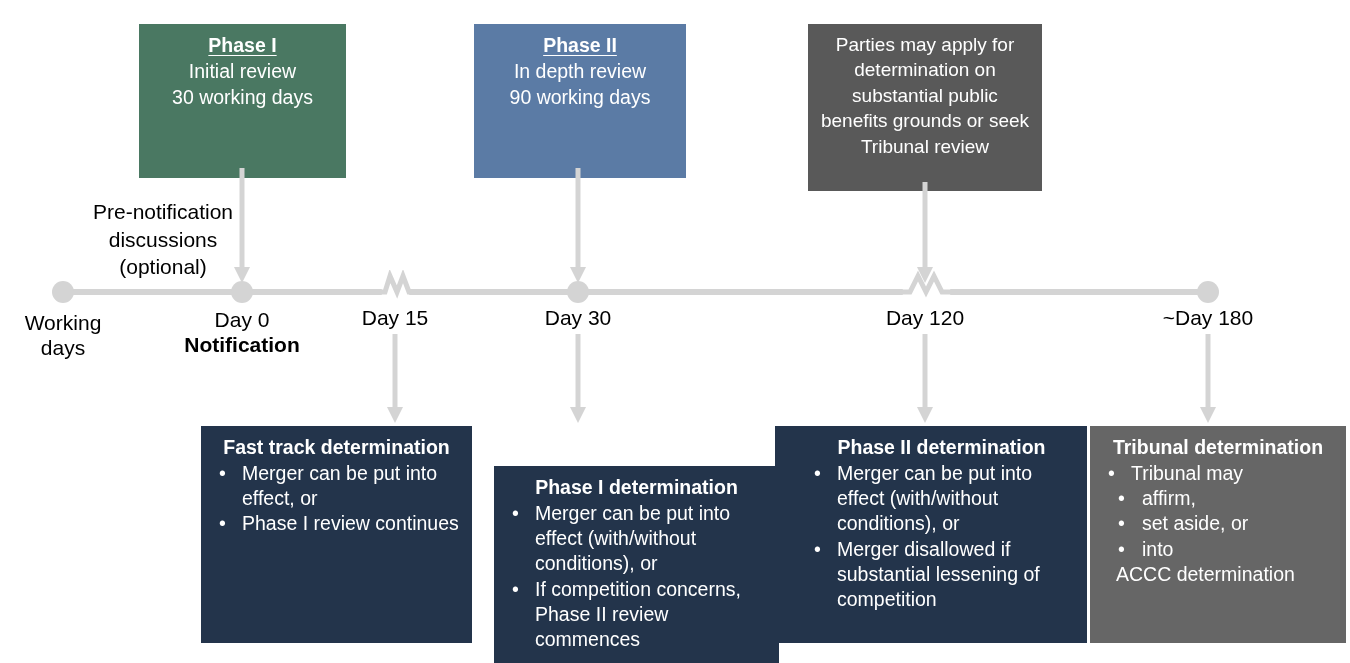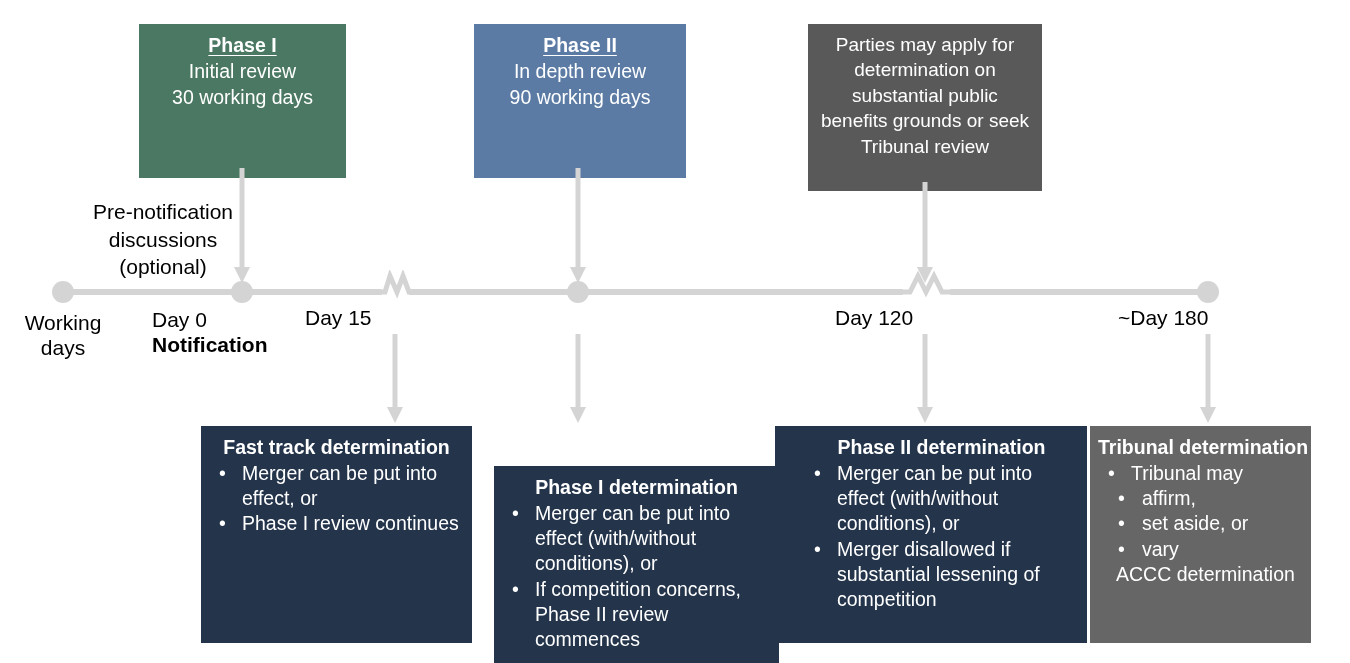--- a/index.html
+++ b/index.html
@@ -57,7 +57,7 @@
 
   
   .daylabel{
-    position:absolute;font-size:21px;color:#000000;
+    position:absolute;text-align:center;font-size:21px;color:#000000;
     white-space:nowrap;line-height:1.18;
   }
   .daysub{font-weight:bold;display:block;font-size:21px;}

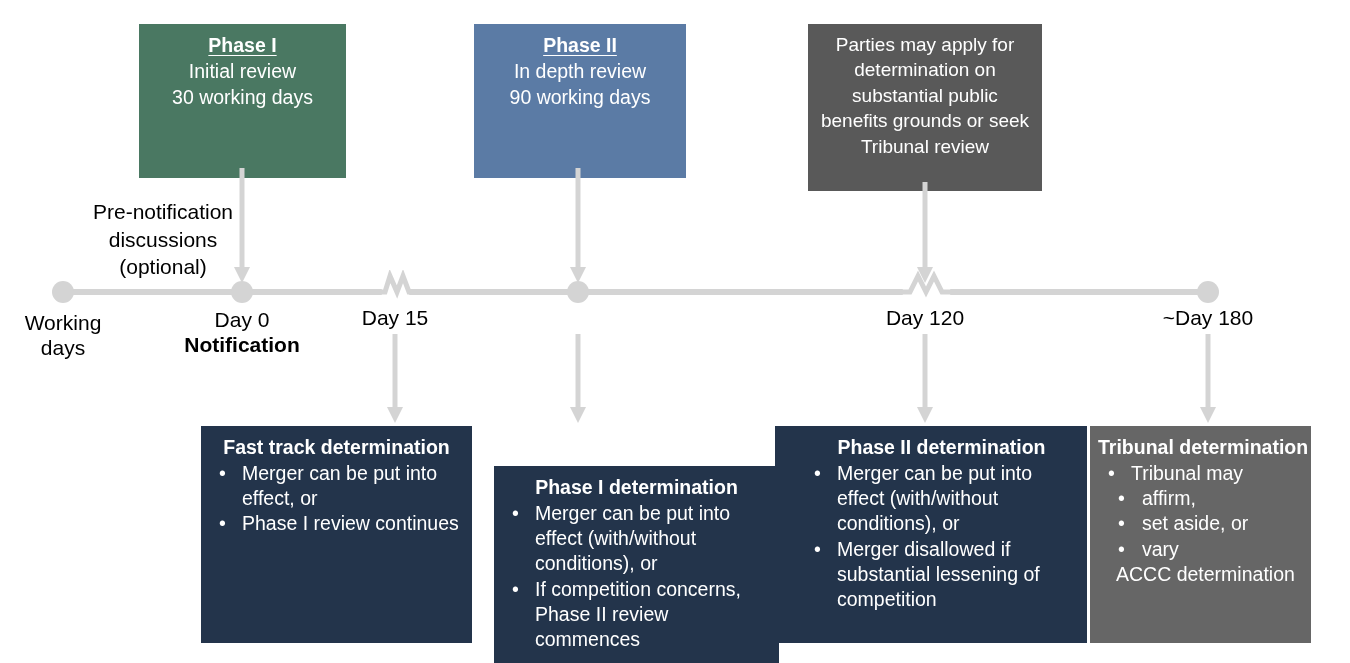--- a/index.html
+++ b/index.html
@@ -180,6 +180,9 @@
     <span>Day 15</span>
   </div>
 
+  <div class="daylabel" id="lbl-day30">
+    <span>Day 30</span>
+  </div>
 
   <div class="daylabel" id="lbl-day120">
     <span>Day 120</span>

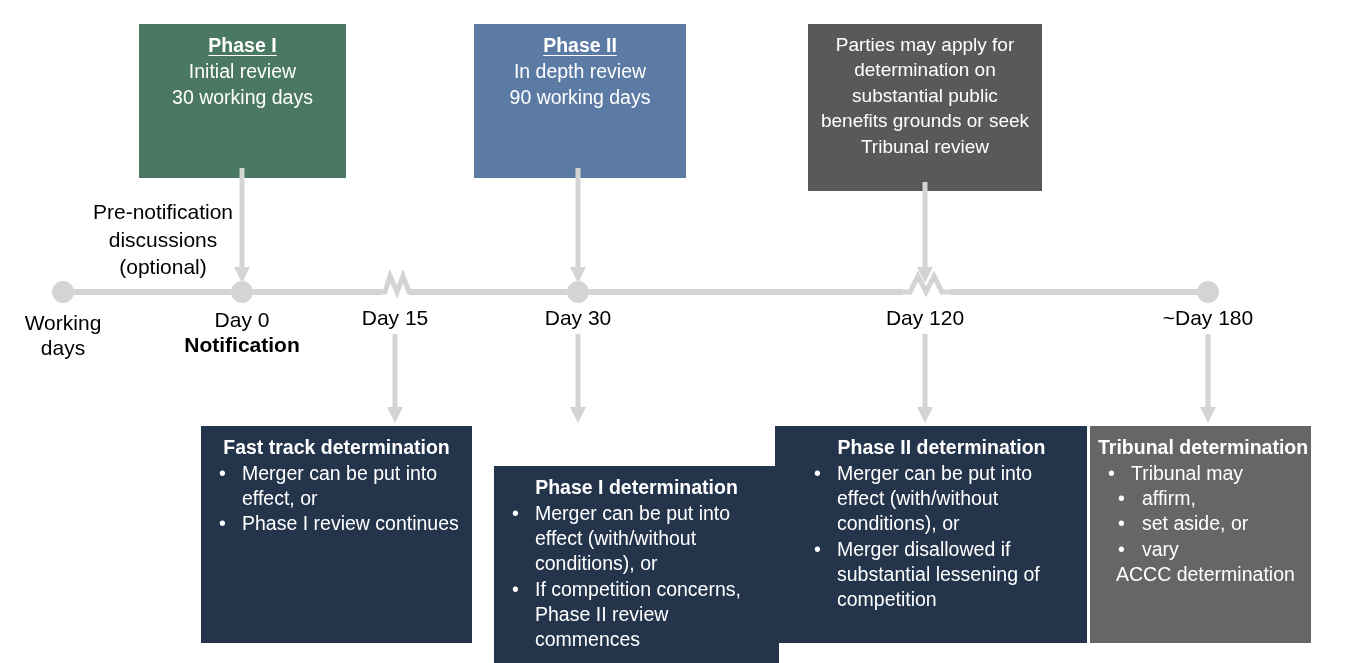--- a/index.html
+++ b/index.html
@@ -102,7 +102,7 @@
   #box-fast{left:201px;top:426px;width:271px;height:217px;background:#23344b;}
   #box-p1det{left:494px;top:426px;width:285px;height:217px;background:#23344b;margin-top:40px;}
   #box-p2det{left:775px;top:426px;width:312px;height:217px;background:#23344b;padding-left:29px;}
-  #box-trib{left:1090px;top:426px;width:221px;height:217px;background:#666666;}
+  #box-trib{left:1090px;top:426px;width:256px;height:217px;background:#666666;}
 </style>
 </head>
 <body>

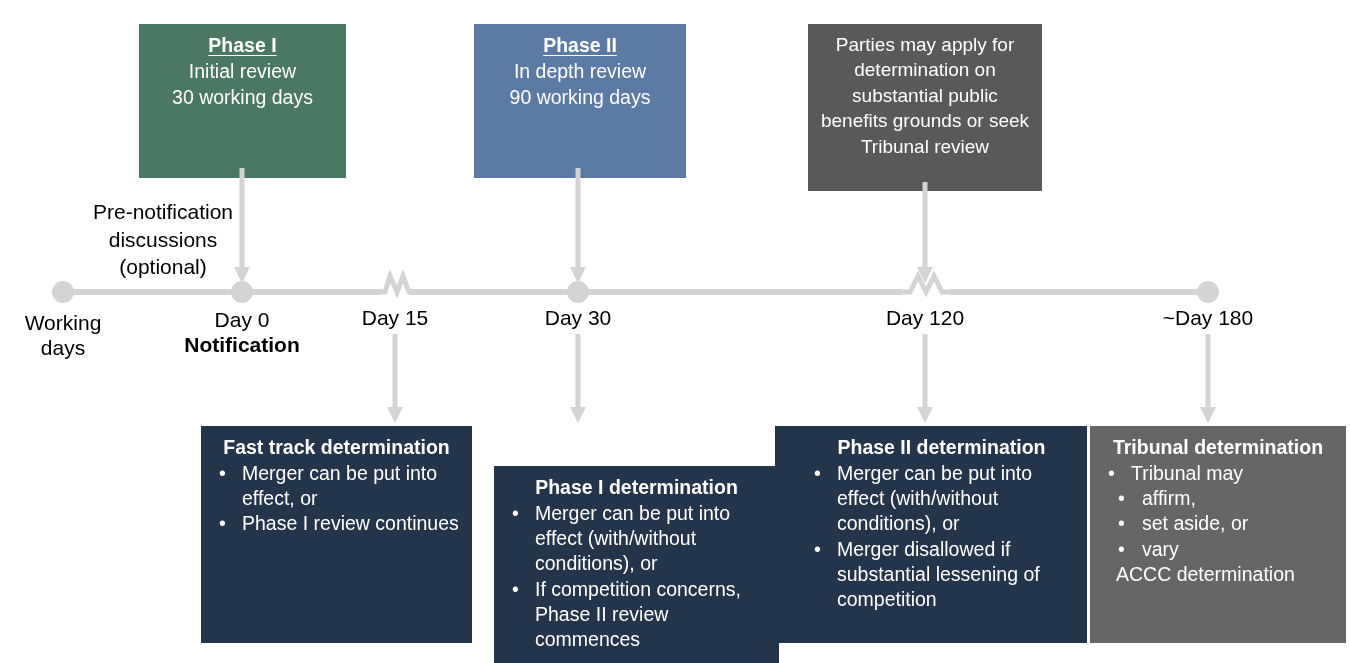--- a/index.html
+++ b/index.html
@@ -273,7 +273,7 @@
       </li>
       <li>
         <span class="bul">•</span>
-        <span>vary</span>
+        <span>into</span>
       </li>
     </ul>
     <div class="tailtext">ACCC determination</div>

